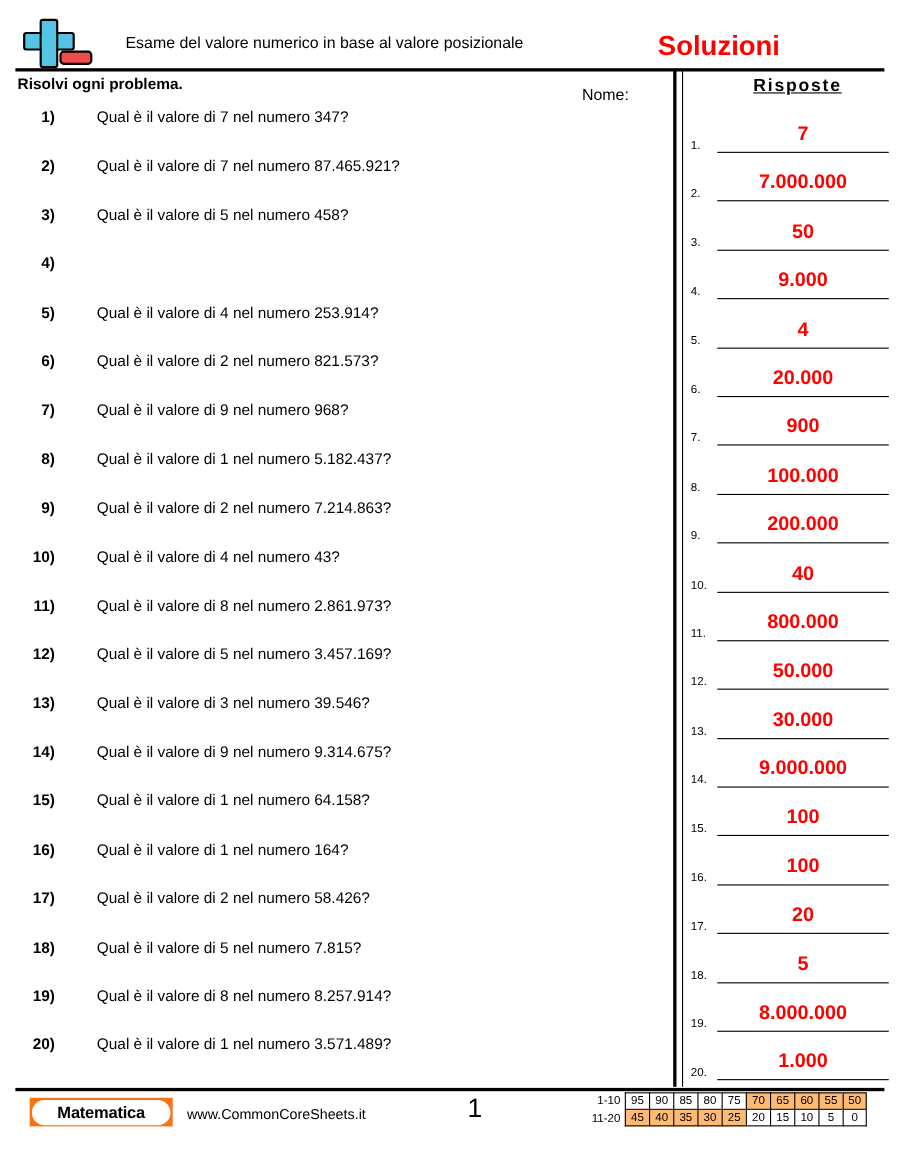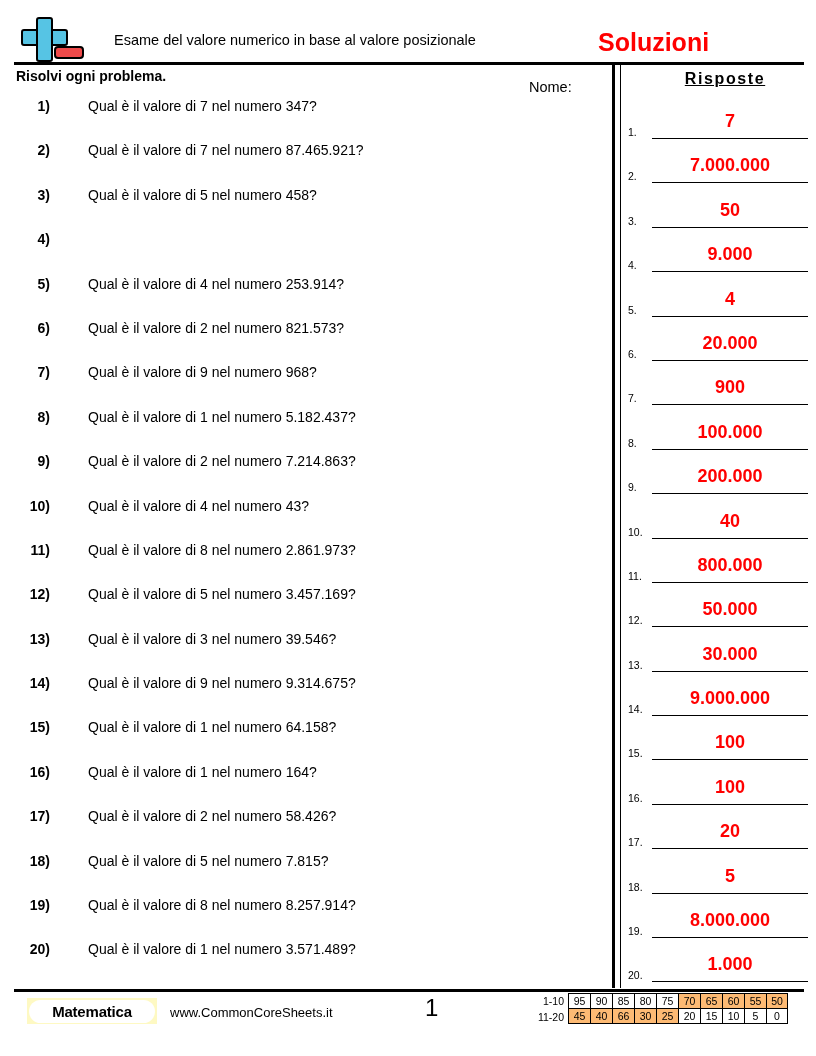--- a/index.html
+++ b/index.html
@@ -226,7 +226,7 @@
     top: 998px;
     width: 130px;
     height: 26px;
-    background: #fef9c3;
+    background: #f97316;
     display: flex;
     align-items: center;
     justify-content: center;

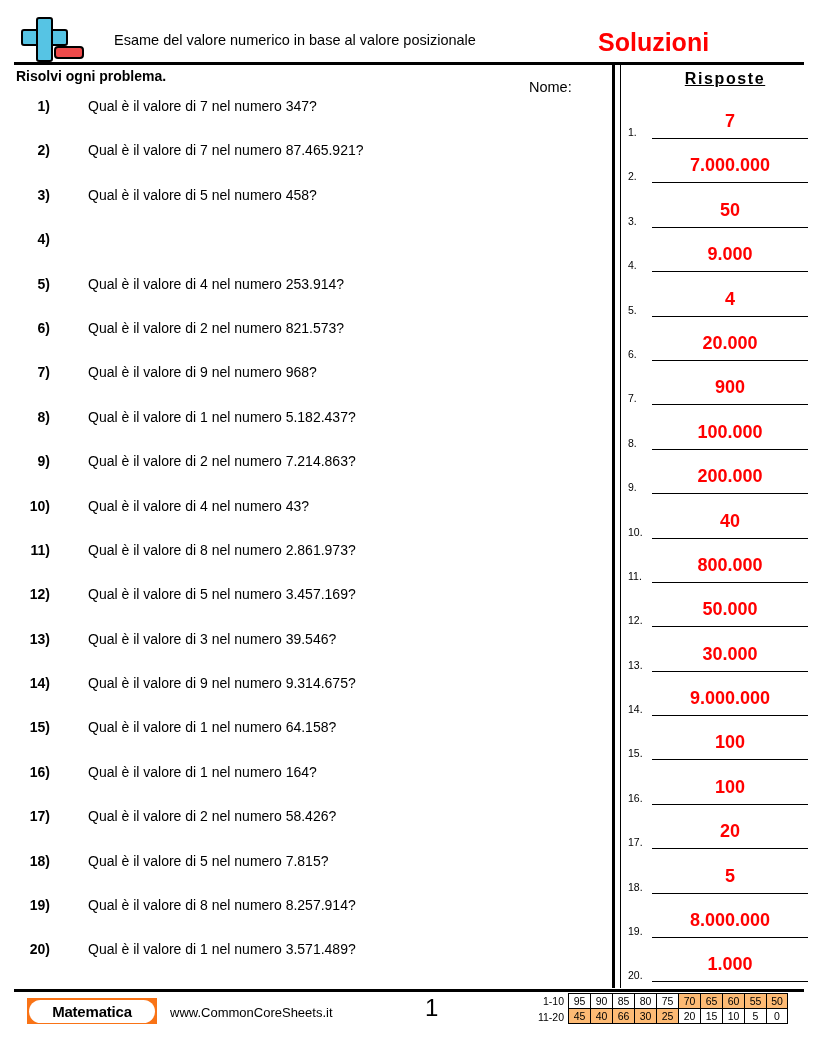--- a/index.html
+++ b/index.html
@@ -534,7 +534,7 @@
         <div class="score-label">11-20</div>
         <div class="score-cell shaded">45</div>
         <div class="score-cell shaded">40</div>
-        <div class="score-cell shaded">66</div>
+        <div class="score-cell shaded">35</div>
         <div class="score-cell shaded">30</div>
         <div class="score-cell shaded">25</div>
         <div class="score-cell">20</div>

